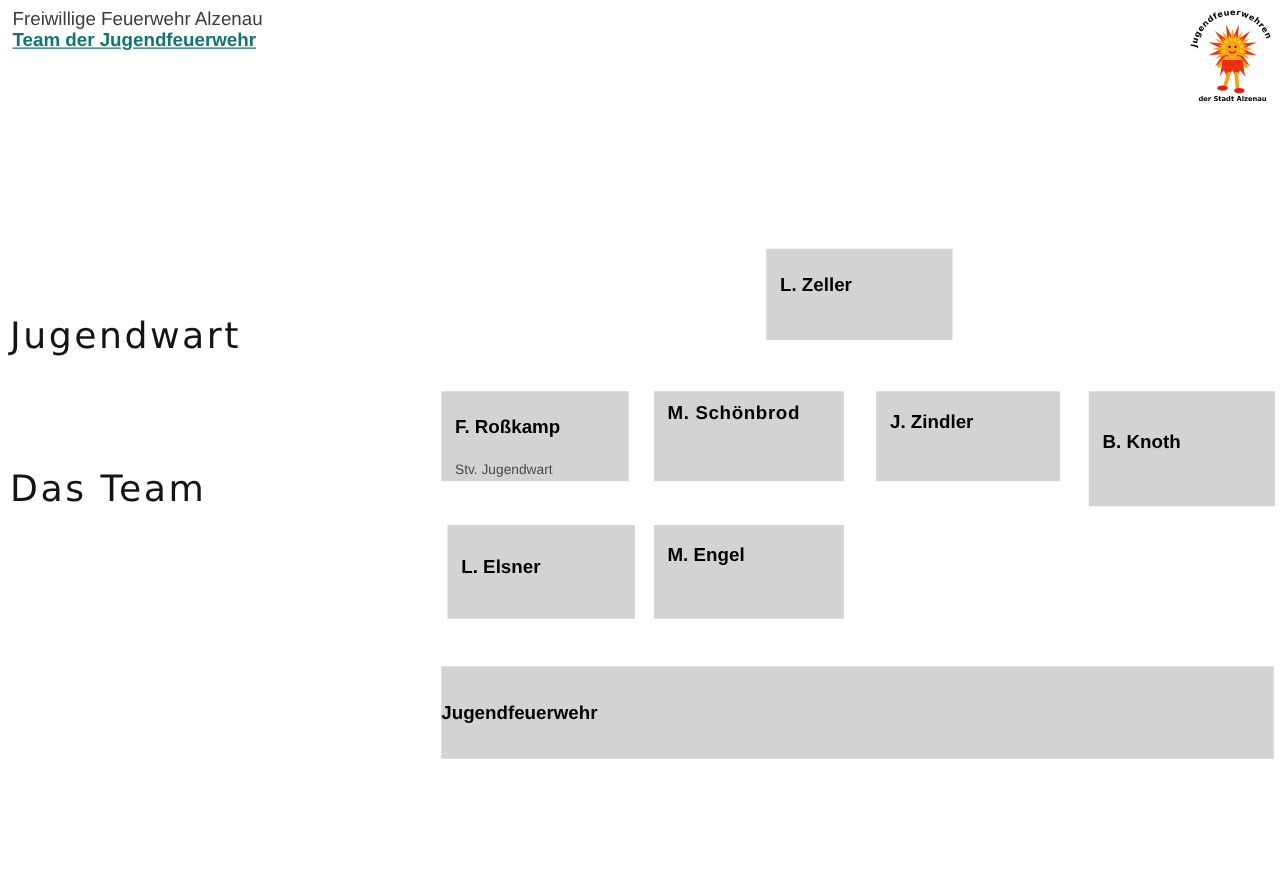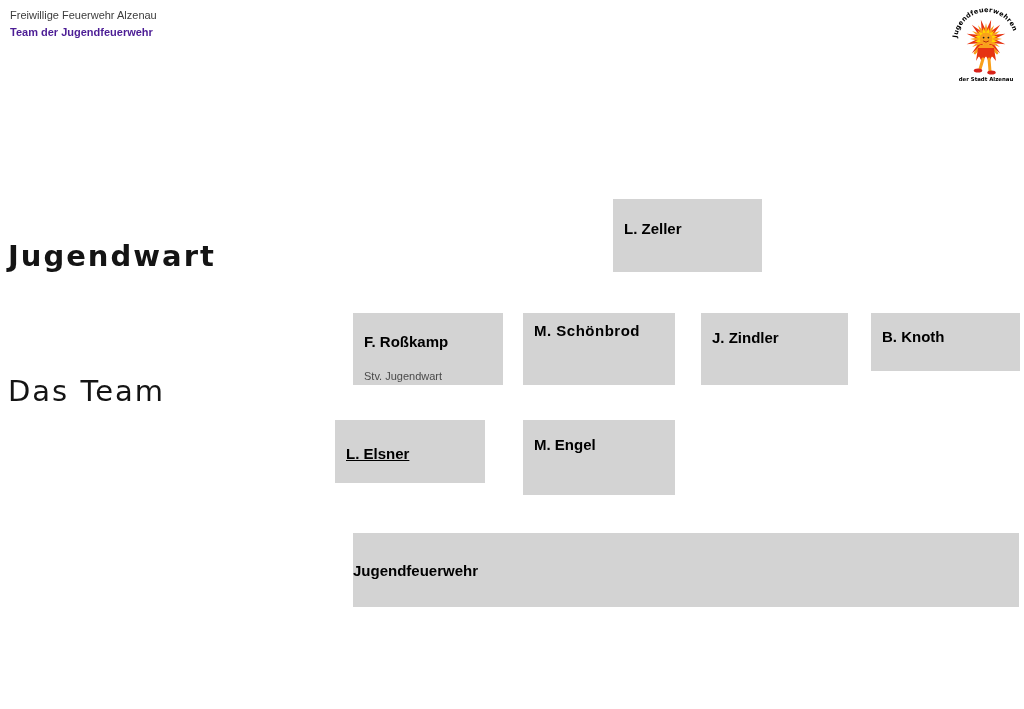--- a/index.html
+++ b/index.html
@@ -13,7 +13,7 @@
   .page { position:absolute; inset:0; }
 
   
-  .header { position:absolute; left:10px; top:7px; font-size:11px; line-height:17px; }
+  .header { position:absolute; left:10px; top:7px; font-size:15px; line-height:17px; }
   .header .l1 { color:#3c3c3c; }
   .header .l2 { font-weight:bold; color:#4c1d95; }
 

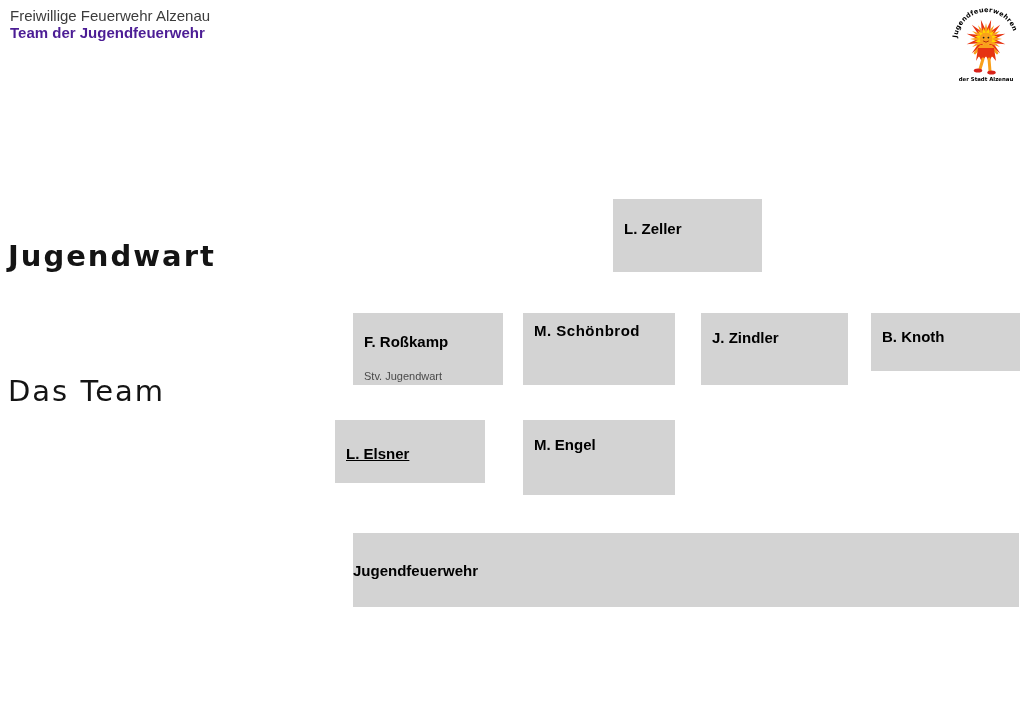--- a/index.html
+++ b/index.html
@@ -15,7 +15,7 @@
   
   .header { position:absolute; left:10px; top:7px; font-size:15px; line-height:17px; }
   .header .l1 { color:#3c3c3c; }
-  .header .l2 { font-weight:bold; color:#4c1d95; }
+  .header .l2 { font-weight:bold; color:#0f766e;text-decoration:underline; }
 
   
   .logo { position:absolute; left:951px; top:3px; width:70px; height:80px; }

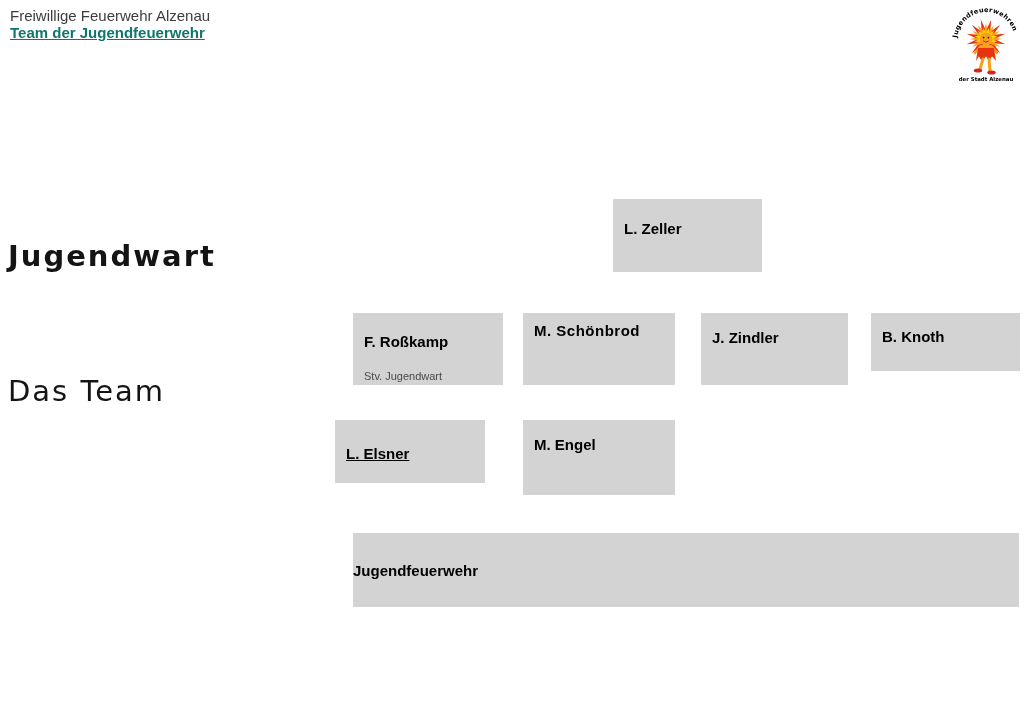--- a/index.html
+++ b/index.html
@@ -29,7 +29,7 @@
     font-family:"DejaVu Sans","Liberation Sans",sans-serif;
     white-space:nowrap;
   }
-  #lbl-jugendwart { top:239px;font-weight:bold; }
+  #lbl-jugendwart { top:251px; }
   #lbl-dasteam    { top:374px;text-align:center; }
 
   

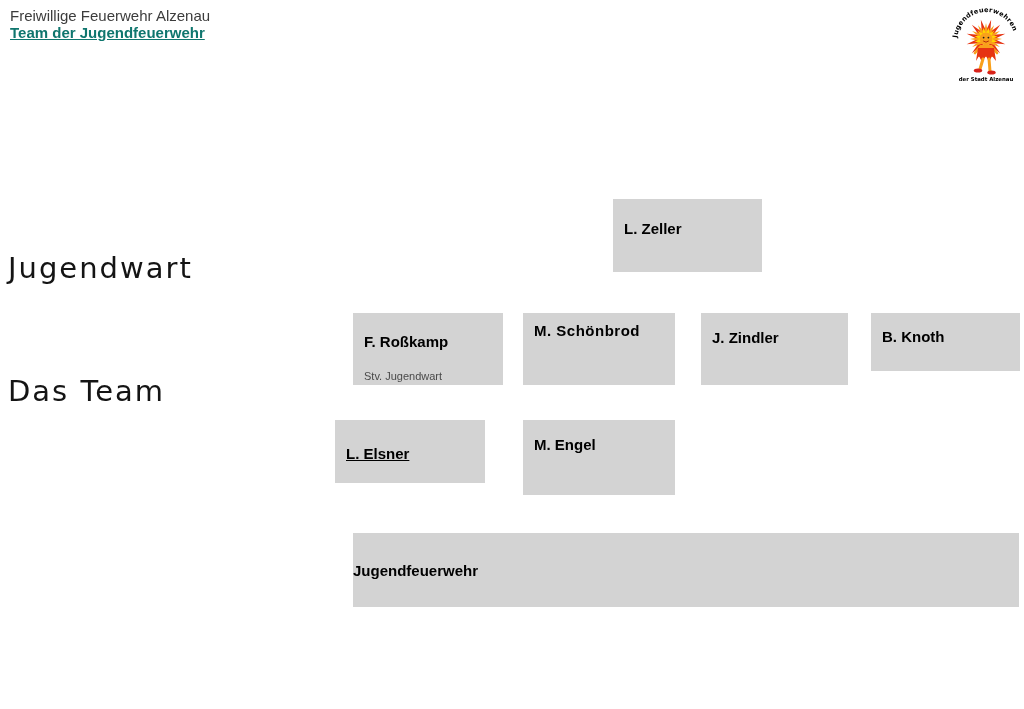--- a/index.html
+++ b/index.html
@@ -47,7 +47,7 @@
   #b-rosskamp   { left:353px; top:313px; width:150px; height:72px; padding-top:21px; }
   #b-schoenbrod { left:523px; top:313px; width:152px; height:72px; padding-top:10px; letter-spacing:0.5px; }
   #b-zindler    { left:701px; top:313px; width:147px; height:72px; padding-top:17px; }
-  #b-knoth      { left:871px; top:313px; width:149px; height:58px; padding-top:16px; }
+  #b-knoth      { left:871px; top:313px; width:149px; height:92px; padding-top:33px; }
   #b-elsner     { left:335px; top:420px; width:150px; height:63px; padding-top:26px;text-decoration:underline; }
   #b-engel      { left:523px; top:420px; width:152px; height:75px; }
   #b-base       { left:353px; top:533px; width:666px; height:74px; padding:0;

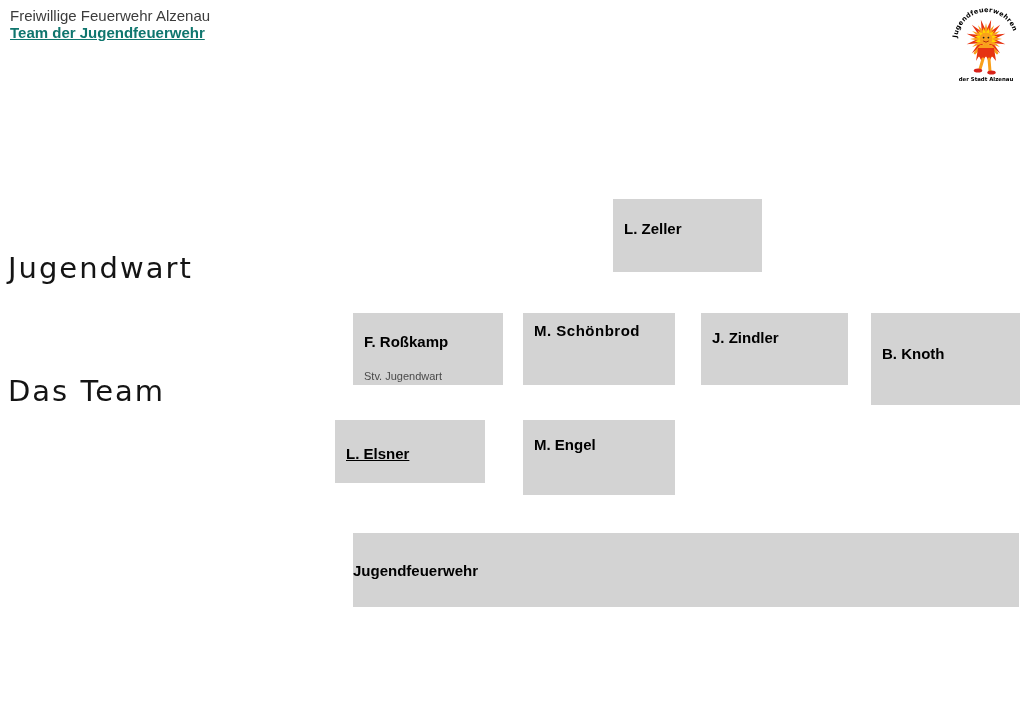--- a/index.html
+++ b/index.html
@@ -48,7 +48,7 @@
   #b-schoenbrod { left:523px; top:313px; width:152px; height:72px; padding-top:10px; letter-spacing:0.5px; }
   #b-zindler    { left:701px; top:313px; width:147px; height:72px; padding-top:17px; }
   #b-knoth      { left:871px; top:313px; width:149px; height:92px; padding-top:33px; }
-  #b-elsner     { left:335px; top:420px; width:150px; height:63px; padding-top:26px;text-decoration:underline; }
+  #b-elsner     { left:358px; top:420px; width:150px; height:75px; padding-top:26px; }
   #b-engel      { left:523px; top:420px; width:152px; height:75px; }
   #b-base       { left:353px; top:533px; width:666px; height:74px; padding:0;
                   display:flex; align-items:center; justify-content:flex-start; }

